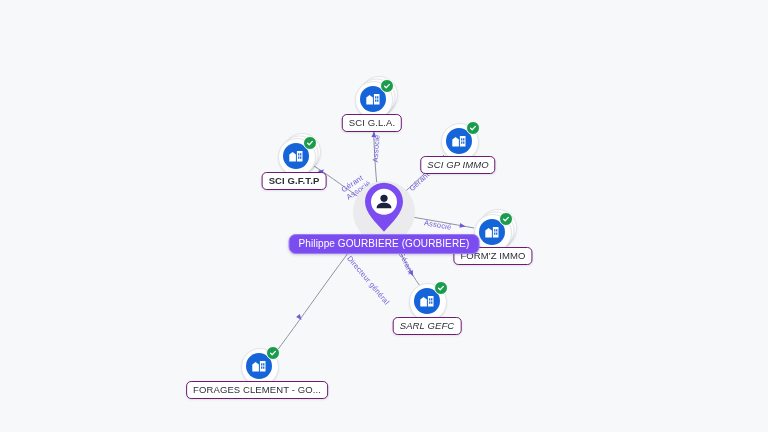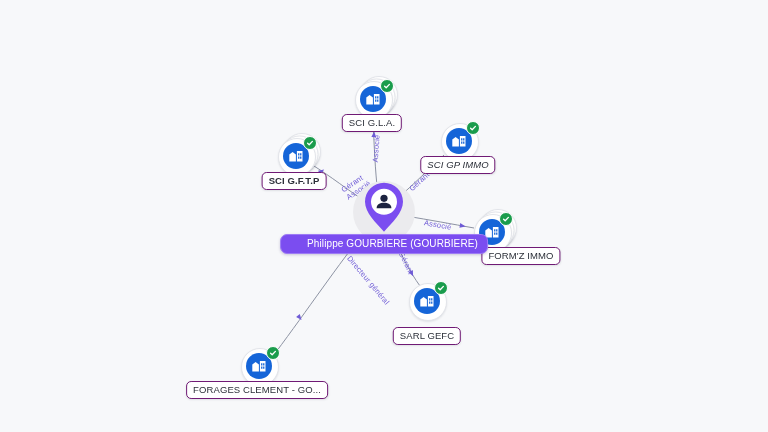--- a/index.html
+++ b/index.html
@@ -102,7 +102,7 @@
     background: #7b4df0;
     border: 1.5px solid #9d7bf5;
     border-radius: 7px;
-    padding: 3px 9px 4px 26px;
+    padding: 3px 9px 4px 9px;
     font-size: 10px;
     color: #ffffff;
     white-space: nowrap;

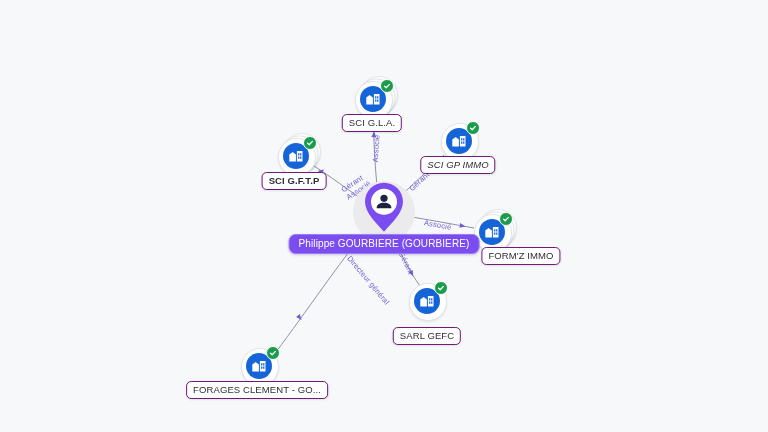--- a/index.html
+++ b/index.html
@@ -235,7 +235,7 @@
           </div>
         </div>
       </div>
-      <div class="nlabel" style="left: 493px; top: 247px; margin-left: 28px;">FORM'Z IMMO</div>
+      <div class="nlabel" style="left: 493px; top: 247px;">FORM'Z IMMO</div>
       <div class="node" style="left: 427px; top: 301px;">
         <div class="node-stack" style="width: 36px; height: 36px;">
           <div class="card c1"></div>

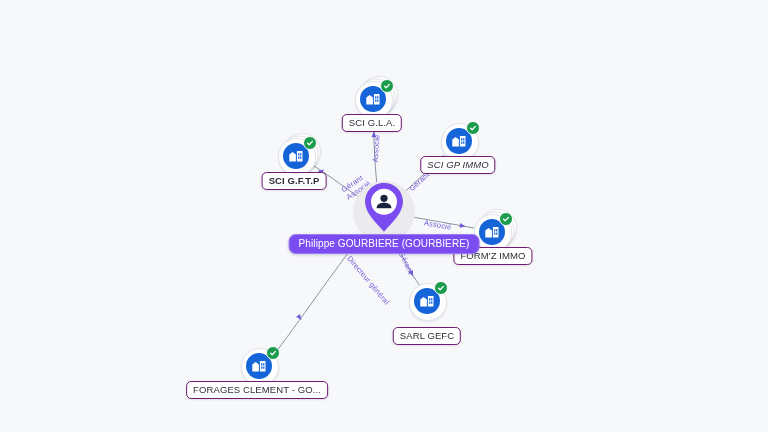--- a/index.html
+++ b/index.html
@@ -252,7 +252,7 @@
           </div>
         </div>
       </div>
-      <div class="nlabel" style="left: 427px; top: 327px;">SARL GEFC</div>
+      <div class="nlabel" style="left: 427px; top: 317px; font-style: italic;">SARL GEFC</div>
       <div class="node" style="left: 259px; top: 366px;">
         <div class="node-stack" style="width: 36px; height: 36px;">
           <div class="card c1"></div>

